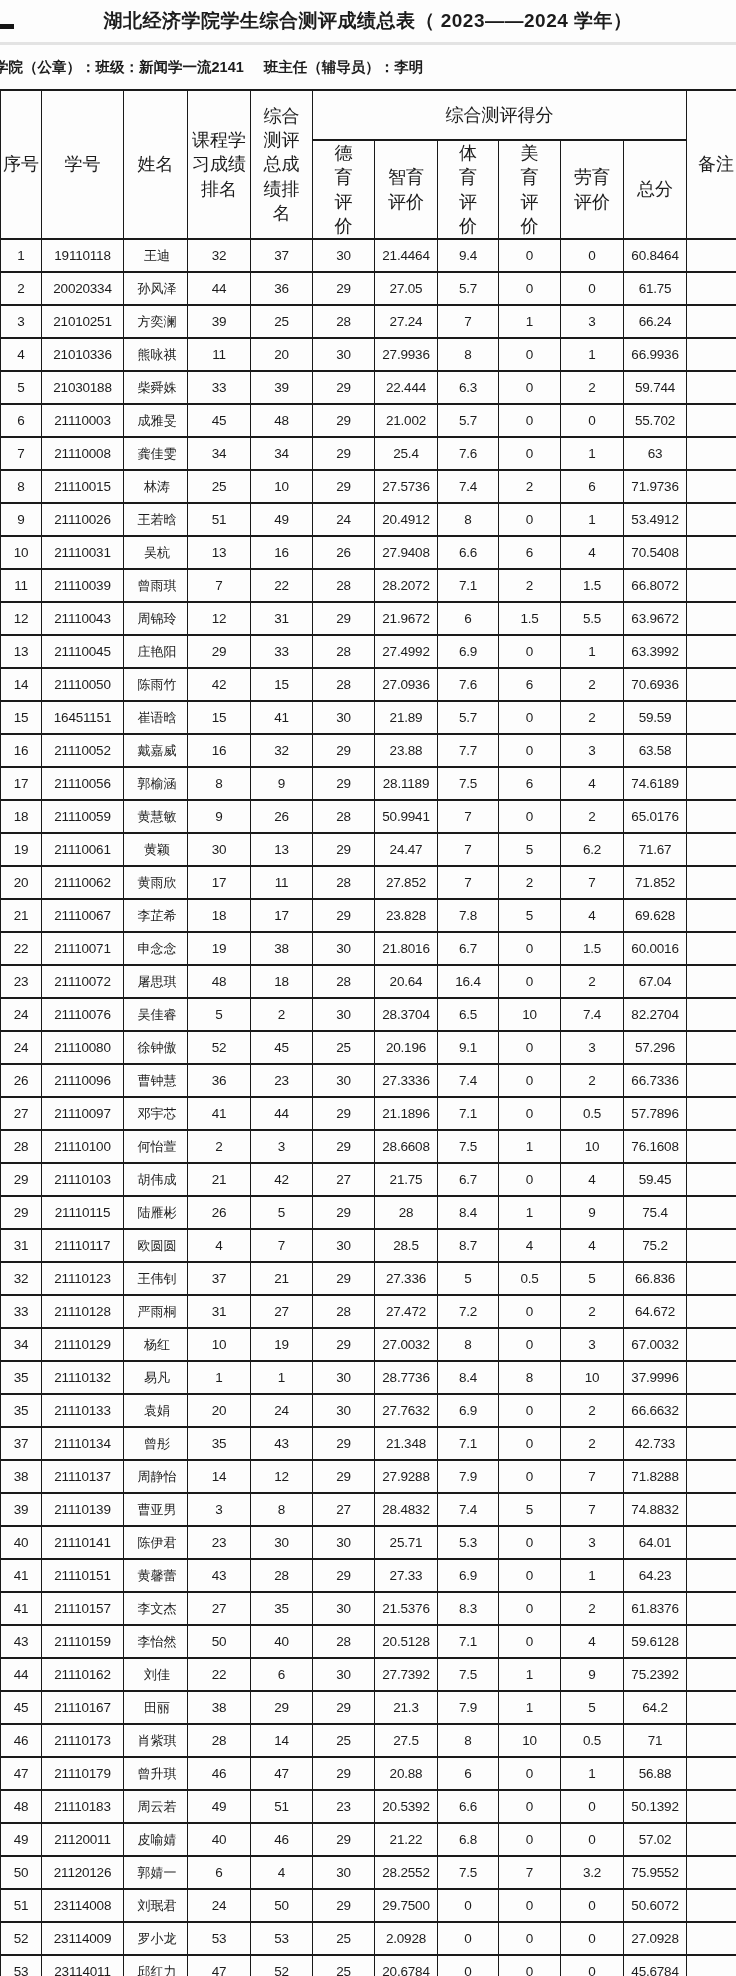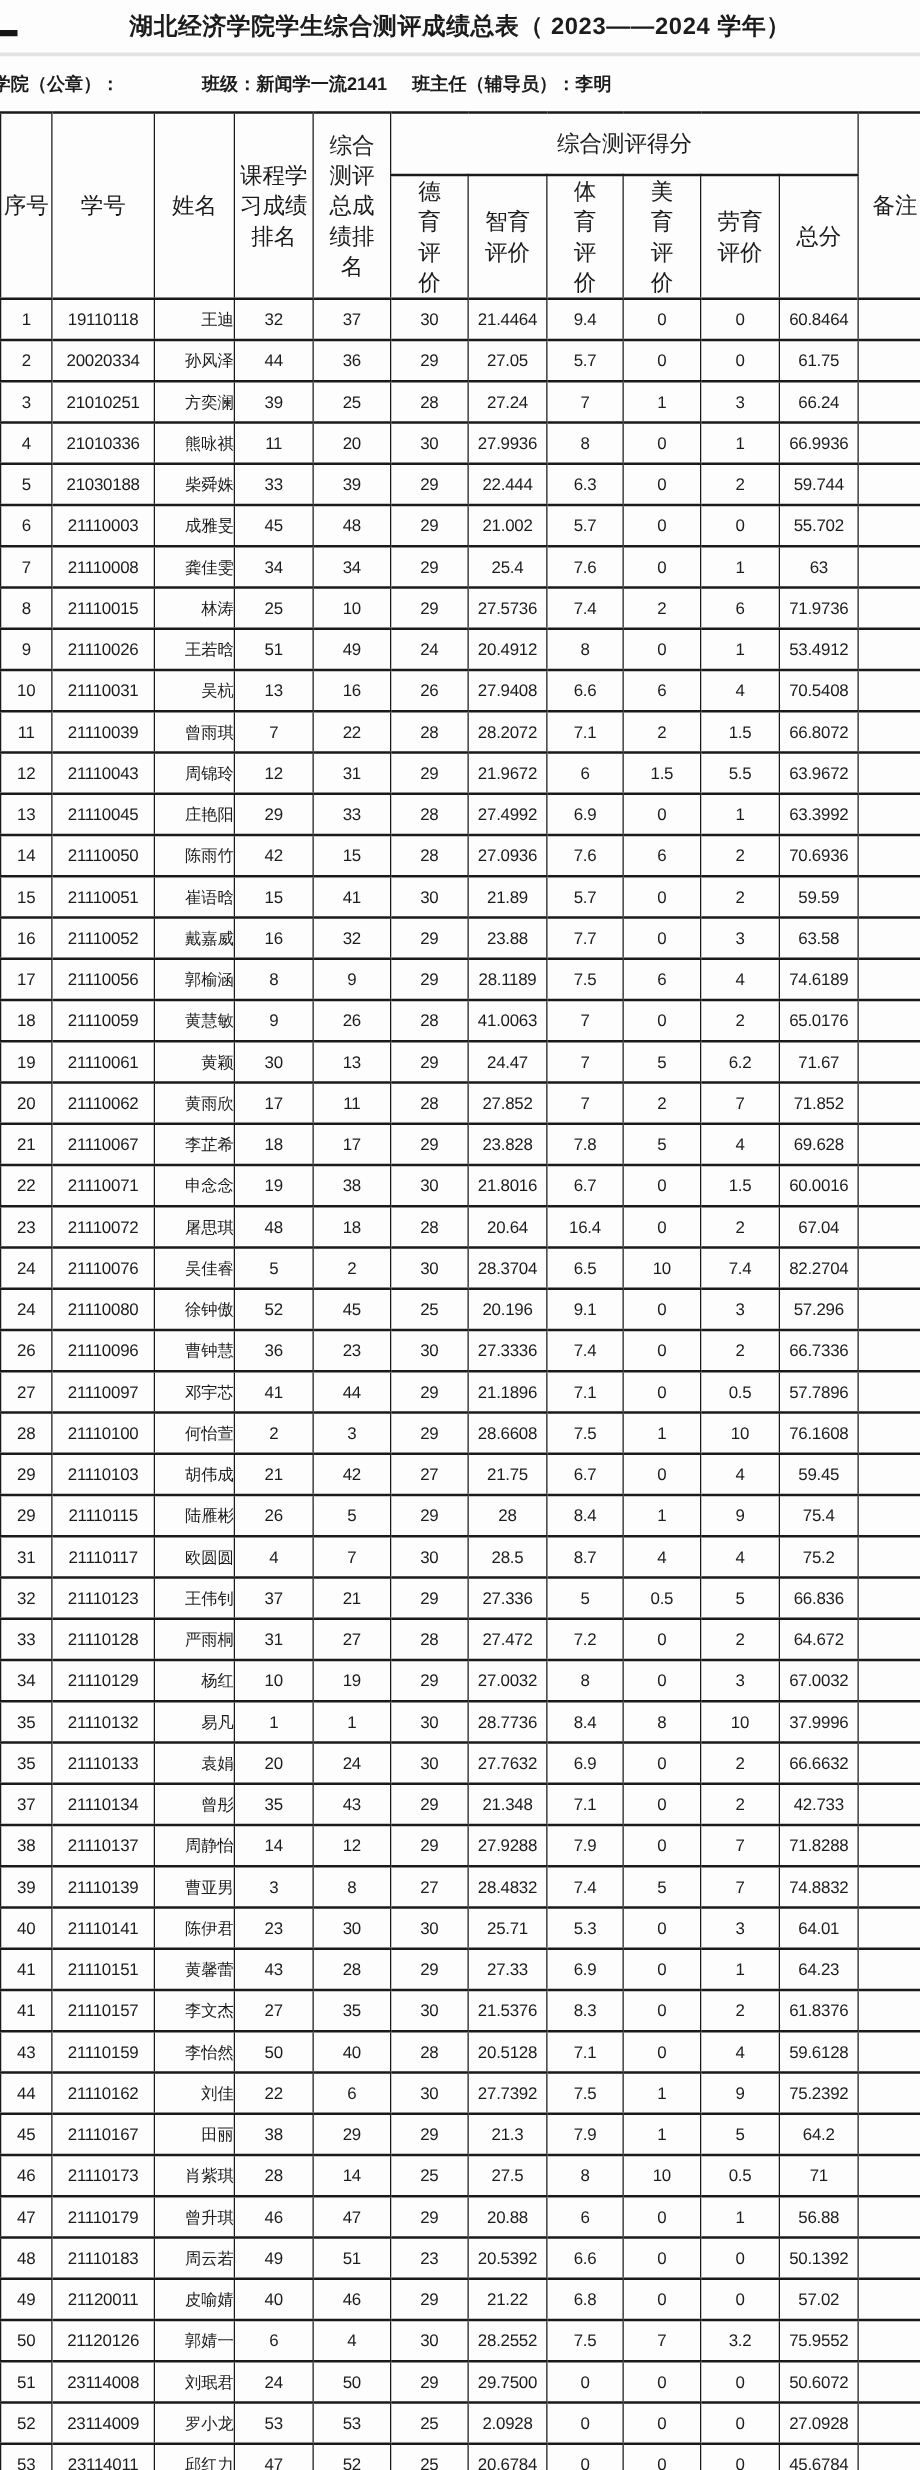--- a/index.html
+++ b/index.html
@@ -44,7 +44,7 @@
     white-space: nowrap;
   }
   .info-college { margin-left: -6px; }
-  .info-class   { margin-left: 66px; }
+  .info-class   { }
   .info-teacher { margin-left: 20px; }
   table.score-table {
     width: 745px;

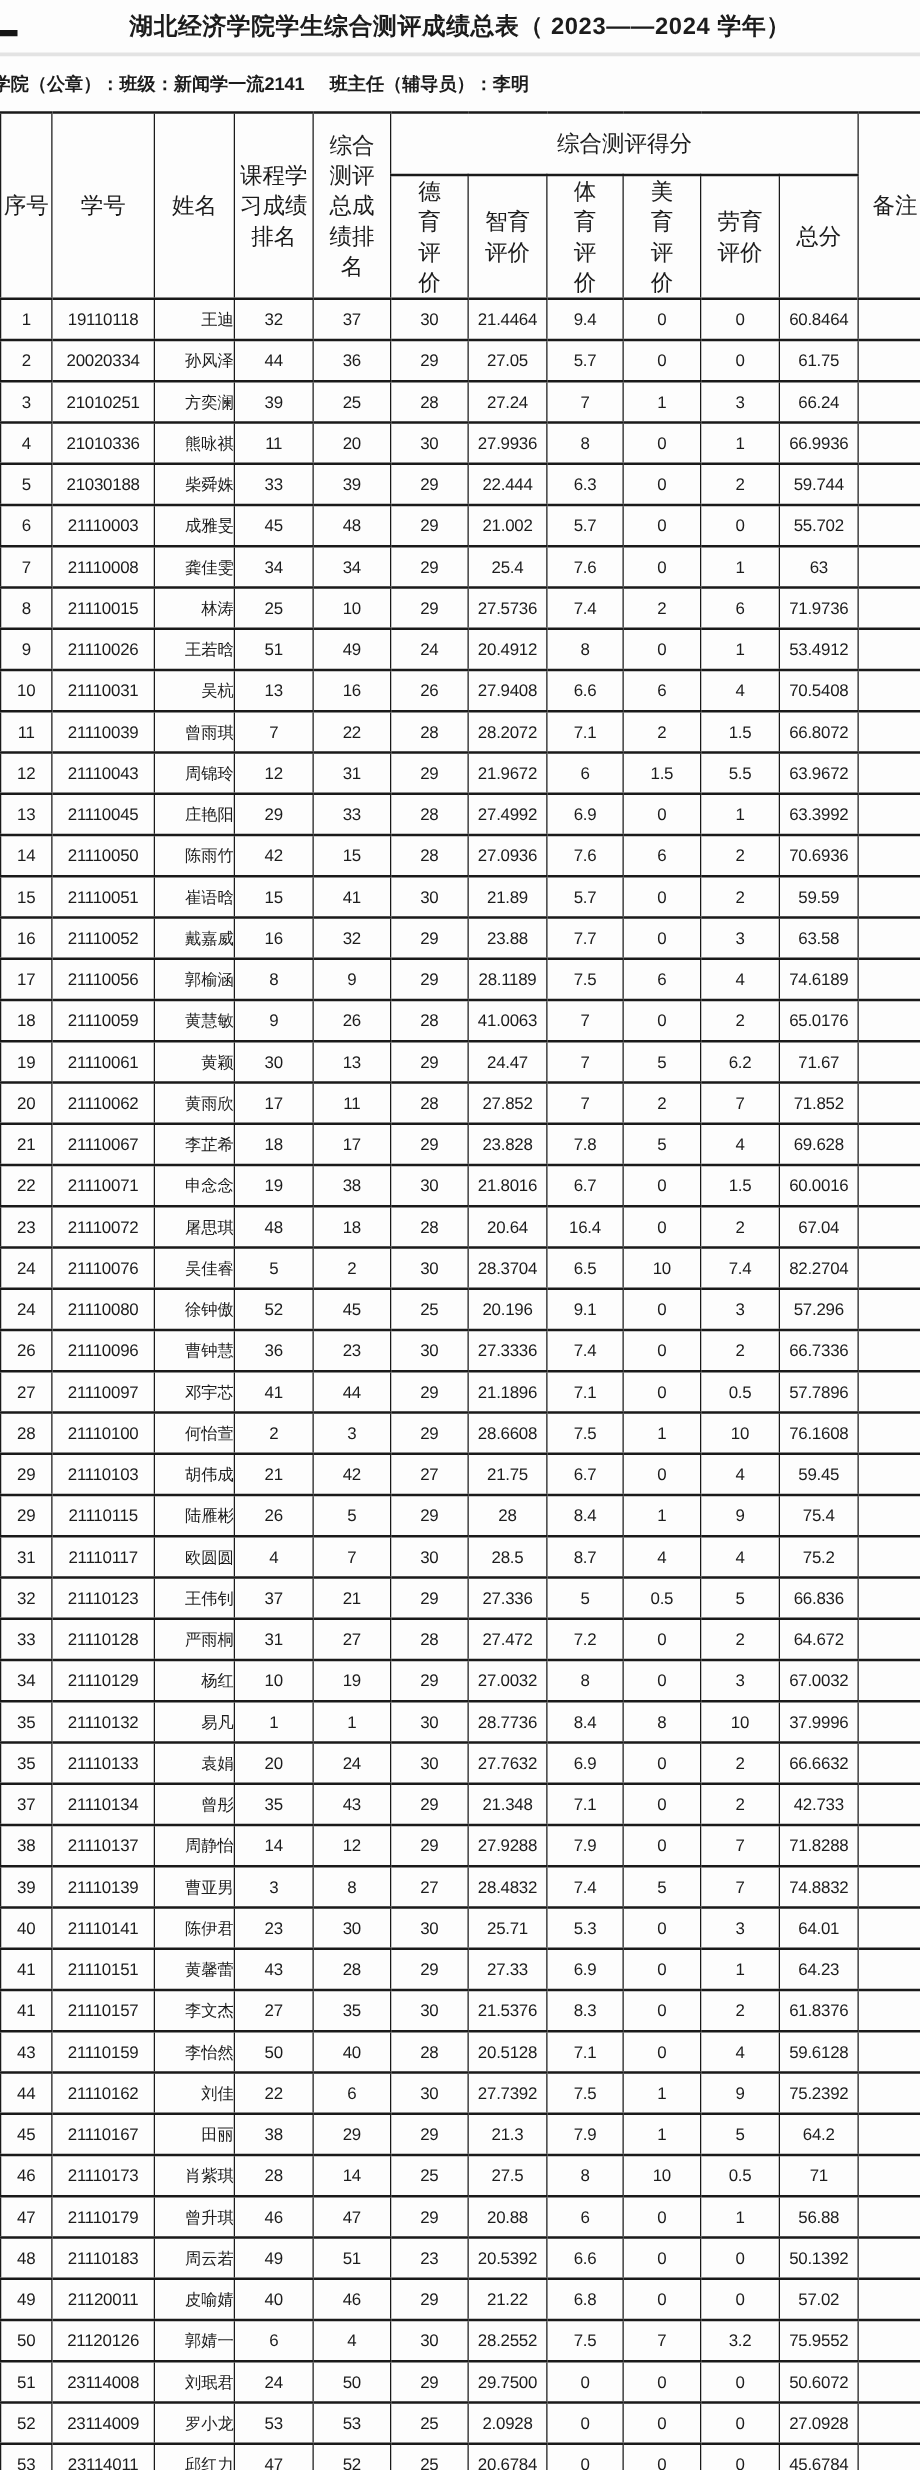--- a/index.html
+++ b/index.html
@@ -76,7 +76,7 @@
     white-space: nowrap;
   }
   .score-table tbody td.name-cell {
-    text-align: right;
+    text-align: center;
     padding-left: 3px;
     font-size: 13px;
     letter-spacing: 0;

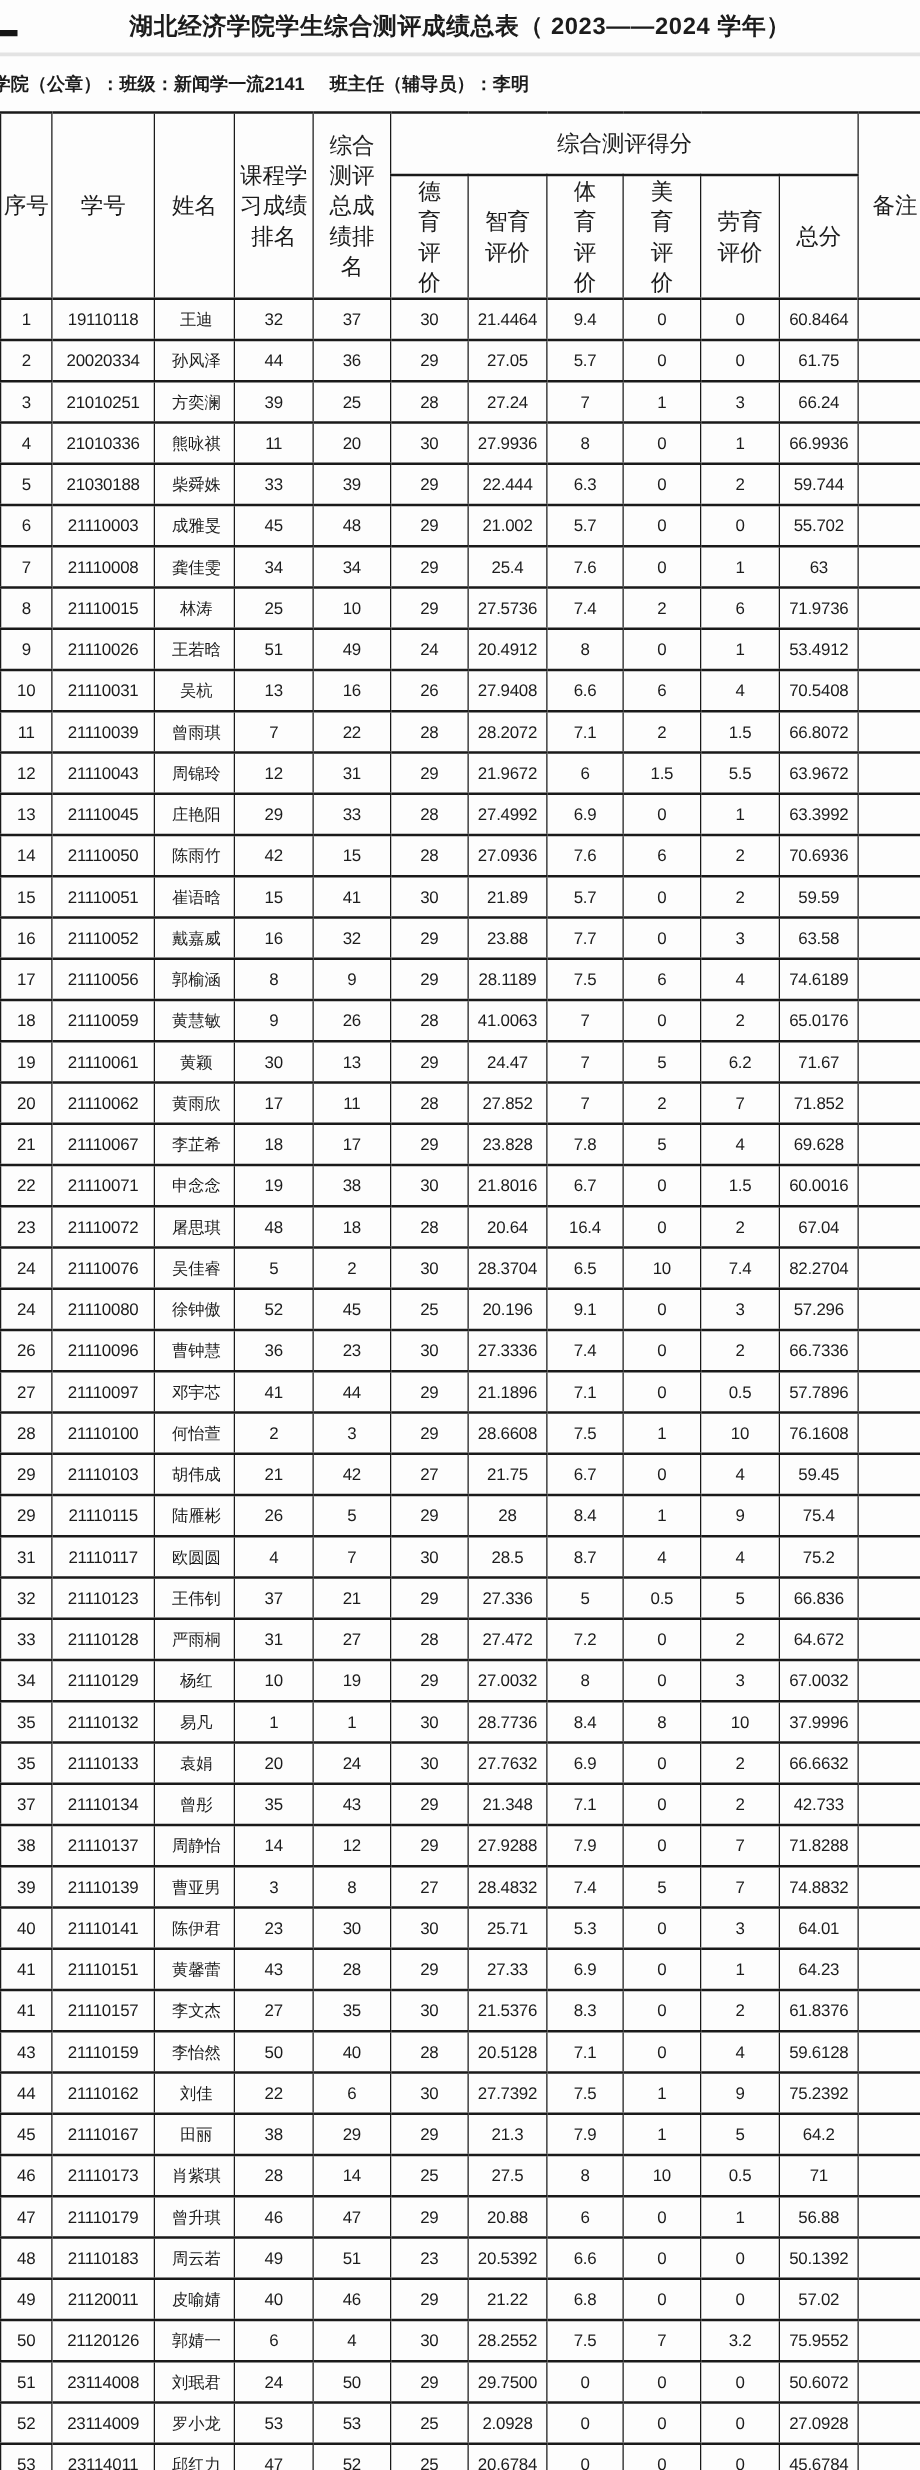--- a/index.html
+++ b/index.html
@@ -366,7 +366,7 @@
     </tr>
         <tr>
       <td>15</td>
-      <td>21110051</td>
+      <td>16451151</td>
       <td class="name-cell">崔语晗</td>
       <td>15</td>
       <td>41</td>

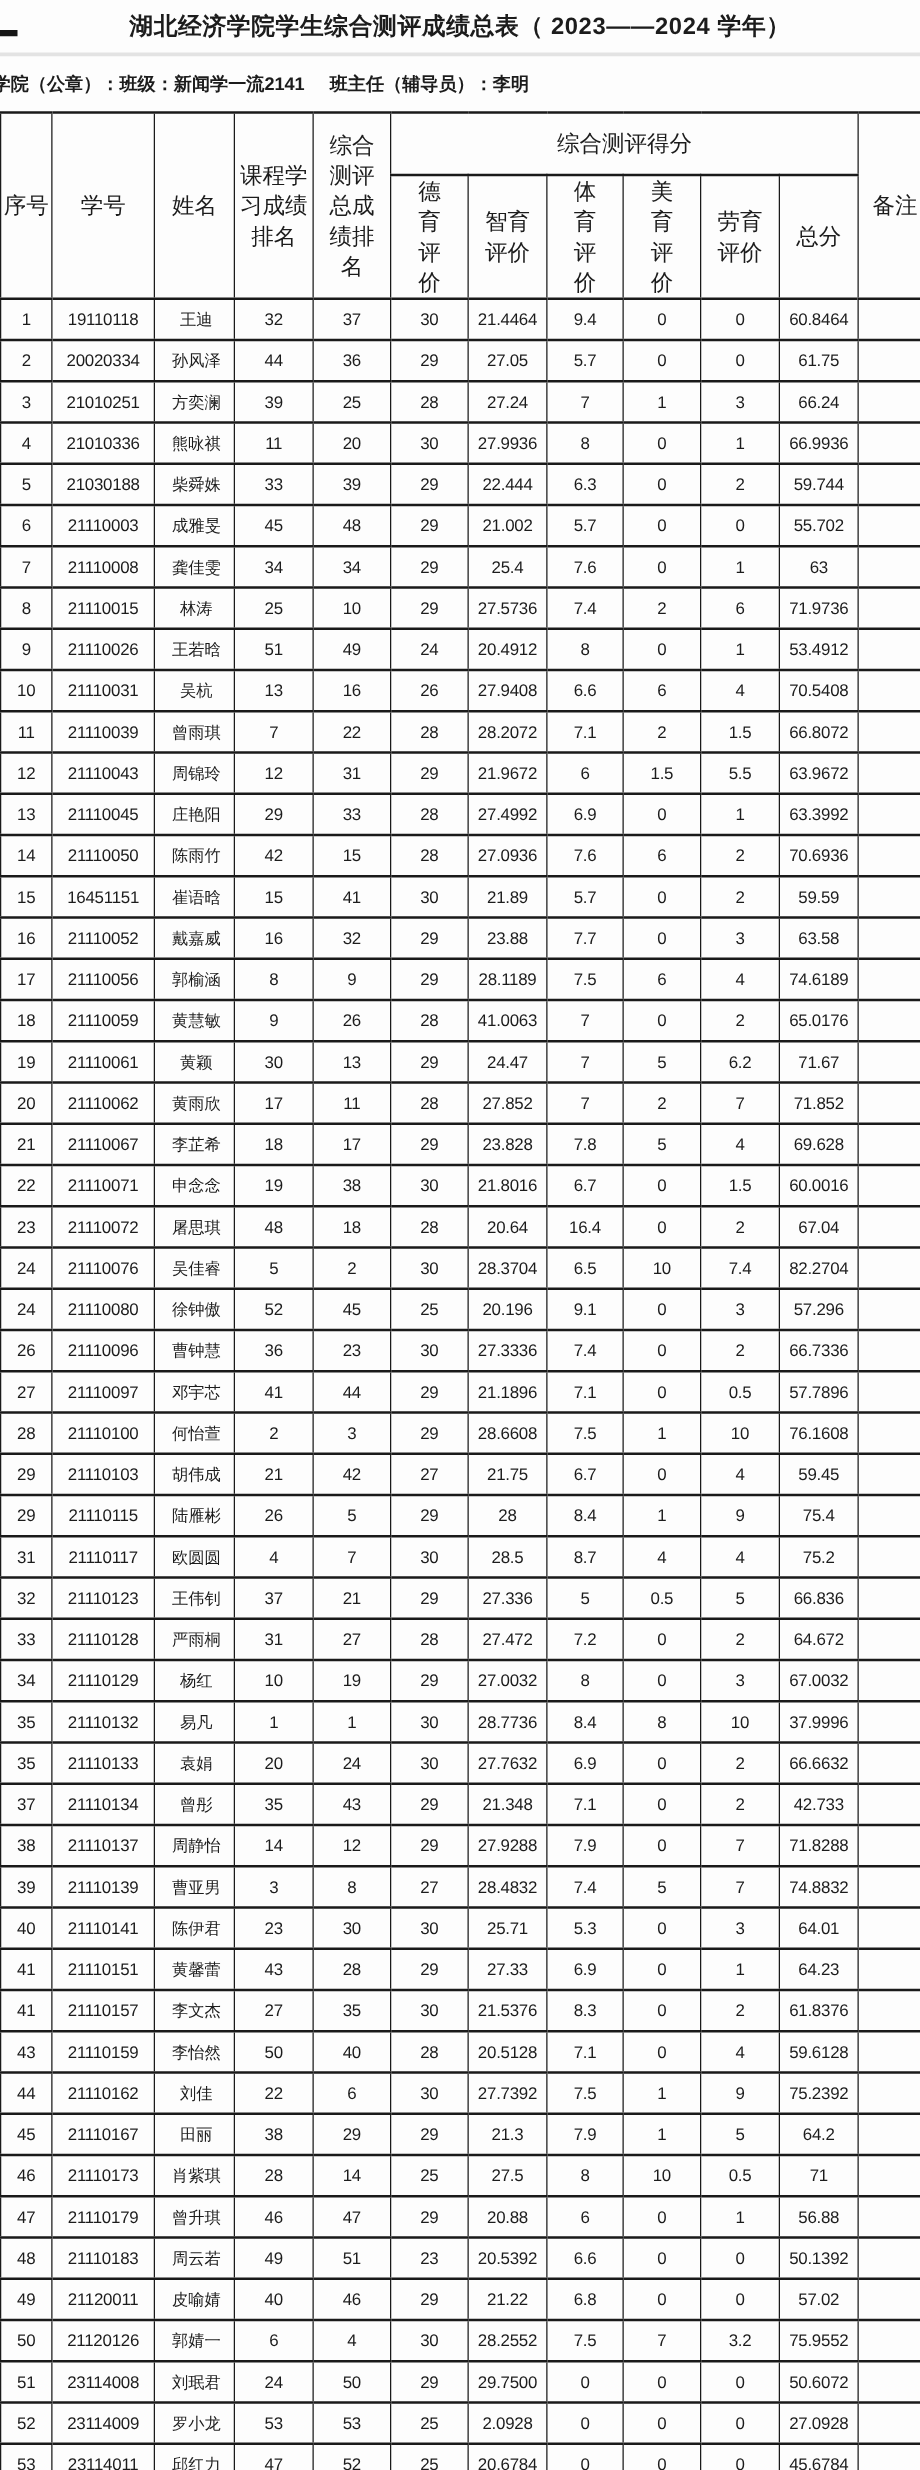--- a/index.html
+++ b/index.html
@@ -413,7 +413,7 @@
       <td>9</td>
       <td>26</td>
       <td>28</td>
-      <td>41.0063</td>
+      <td>50.9941</td>
       <td>7</td>
       <td>0</td>
       <td>2</td>

